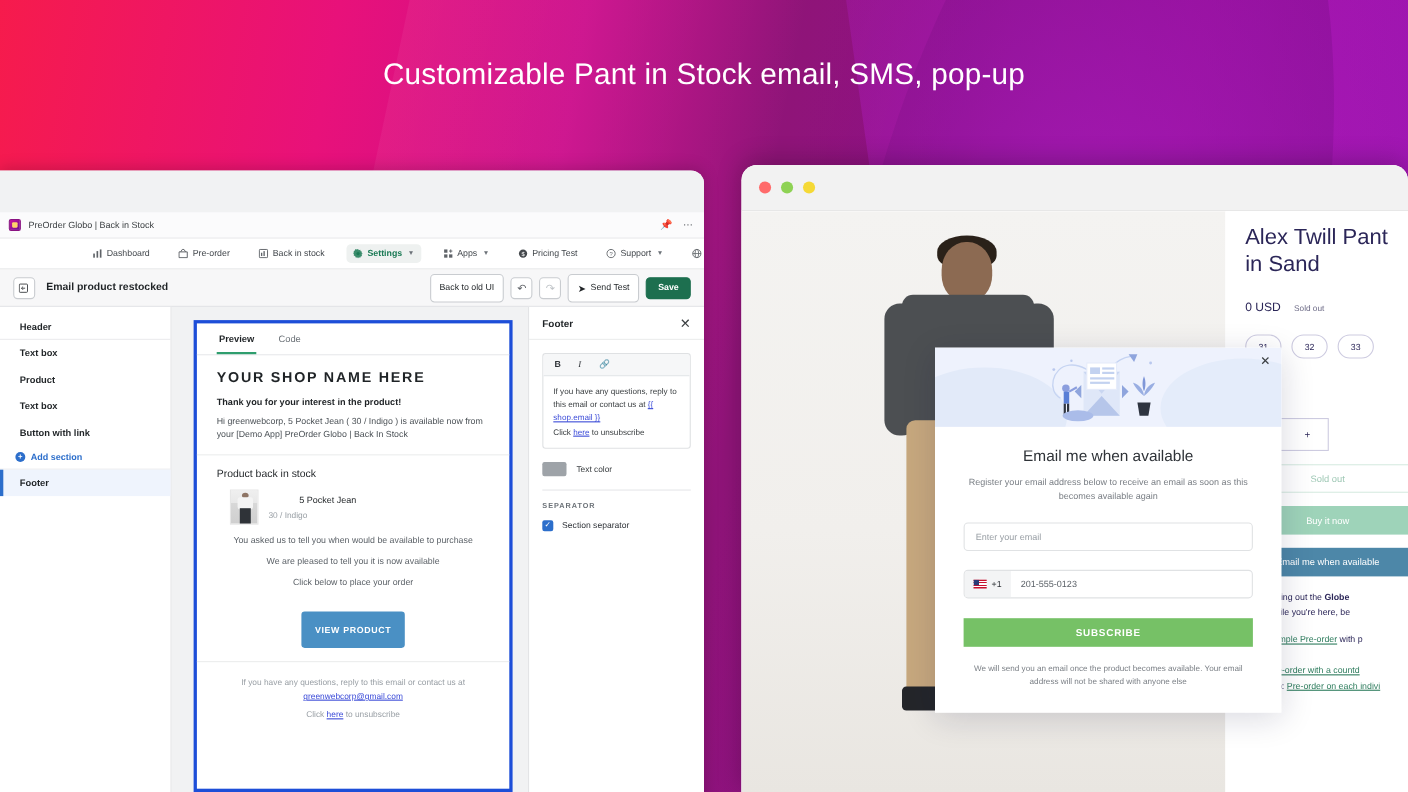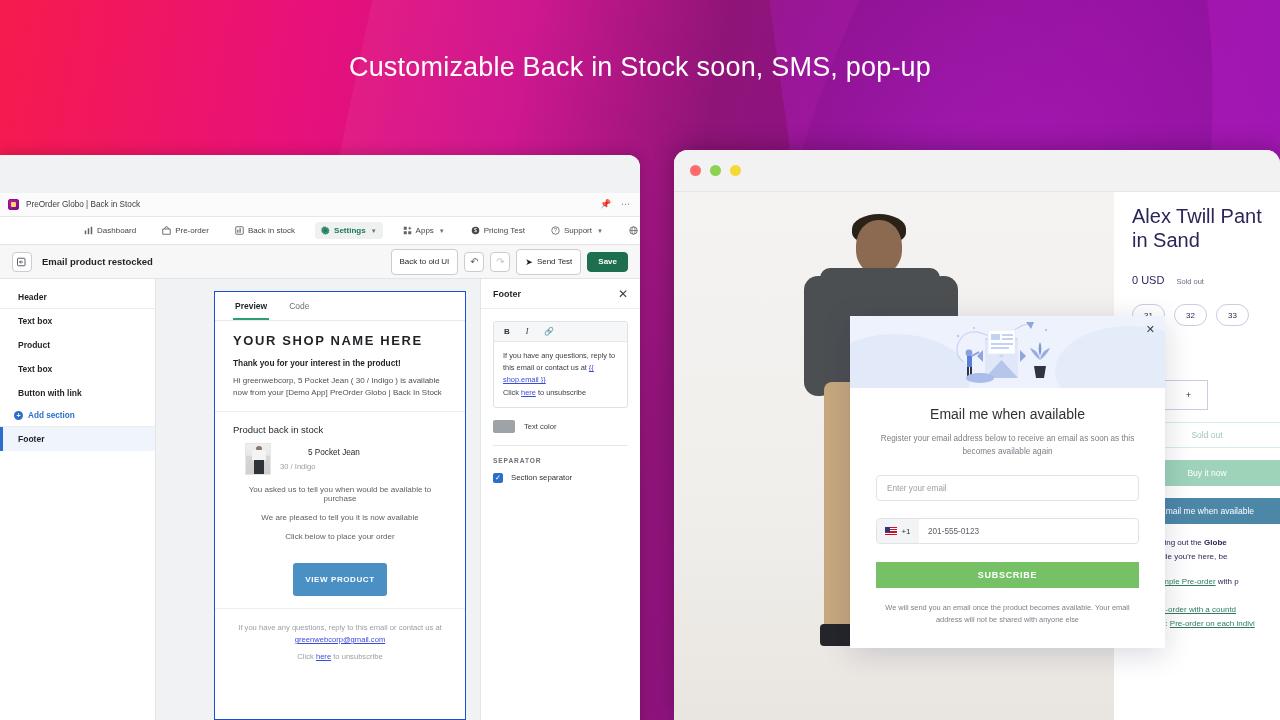--- a/index.html
+++ b/index.html
@@ -310,7 +310,7 @@
   <div class="swoosh1"></div>
   <div class="swoosh2"></div>
   <div class="swoosh3"></div>
-  <div id="banner-title">Customizable Back in Stock soon, SMS, pop-up</div>
+  <div id="banner-title">Customizable Pant in Stock email, SMS, pop-up</div>
 </div>
 
 <div id="left-window">

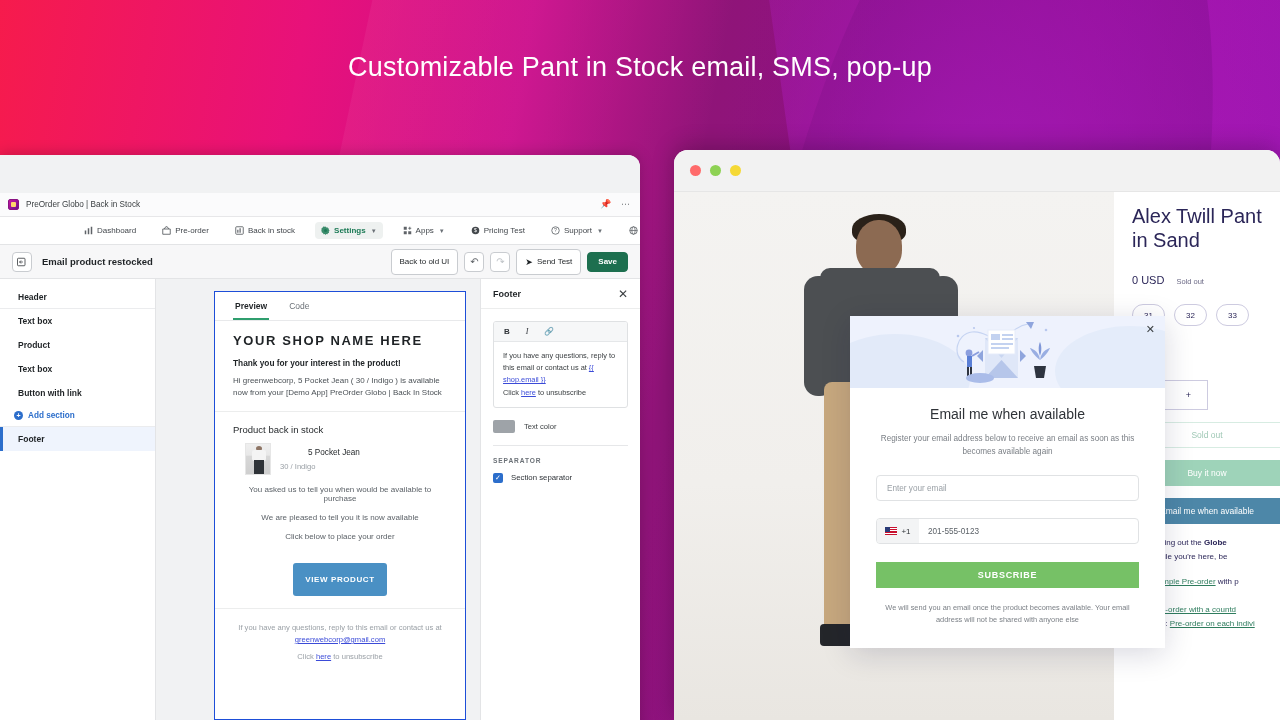--- a/index.html
+++ b/index.html
@@ -125,7 +125,7 @@
 
   
   #center-col { flex:1; padding:12px 14px 0 20px; overflow:hidden; }
-  #preview-card { background:#fff; border:1px solid #1d4ed8; height:100%;margin-left:38px; }
+  #preview-card { background:#fff; border:3px solid #1d4ed8; height:100%; }
   #preview-tabs { display:flex; gap:18px; padding:0 18px; border-bottom:1px solid #e8e9eb; }
   .ptab { font-size:8.5px; color:#6b7177; padding:9px 2px 7px; }
   .ptab.active { color:#1f2326; font-weight:700; border-bottom:2px solid #2f9e6e; }

